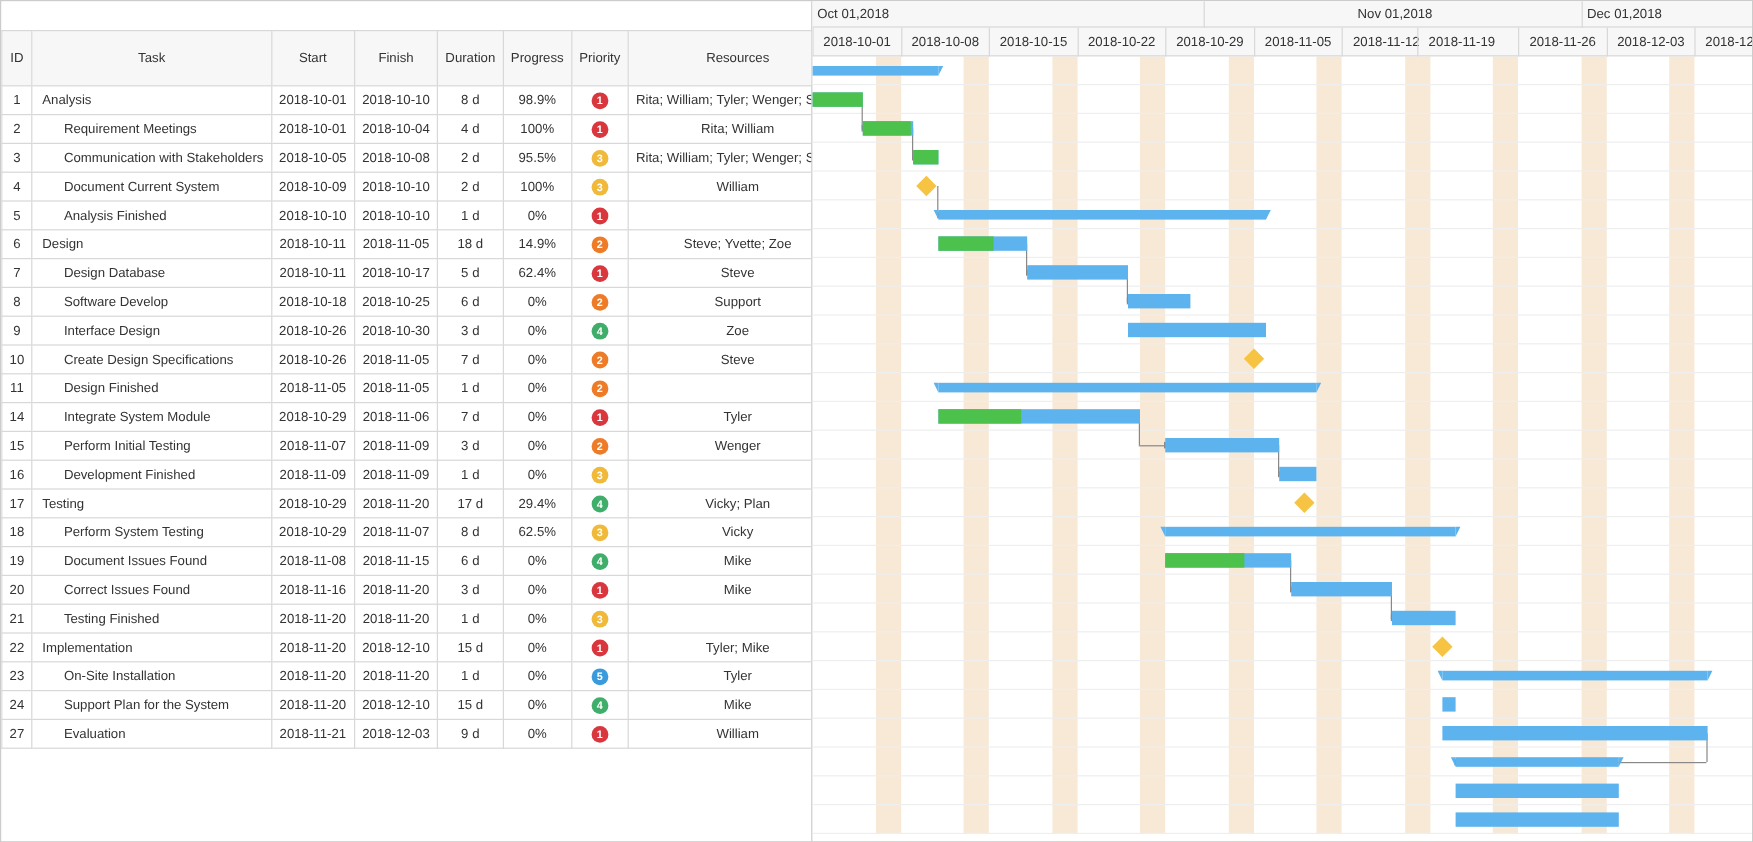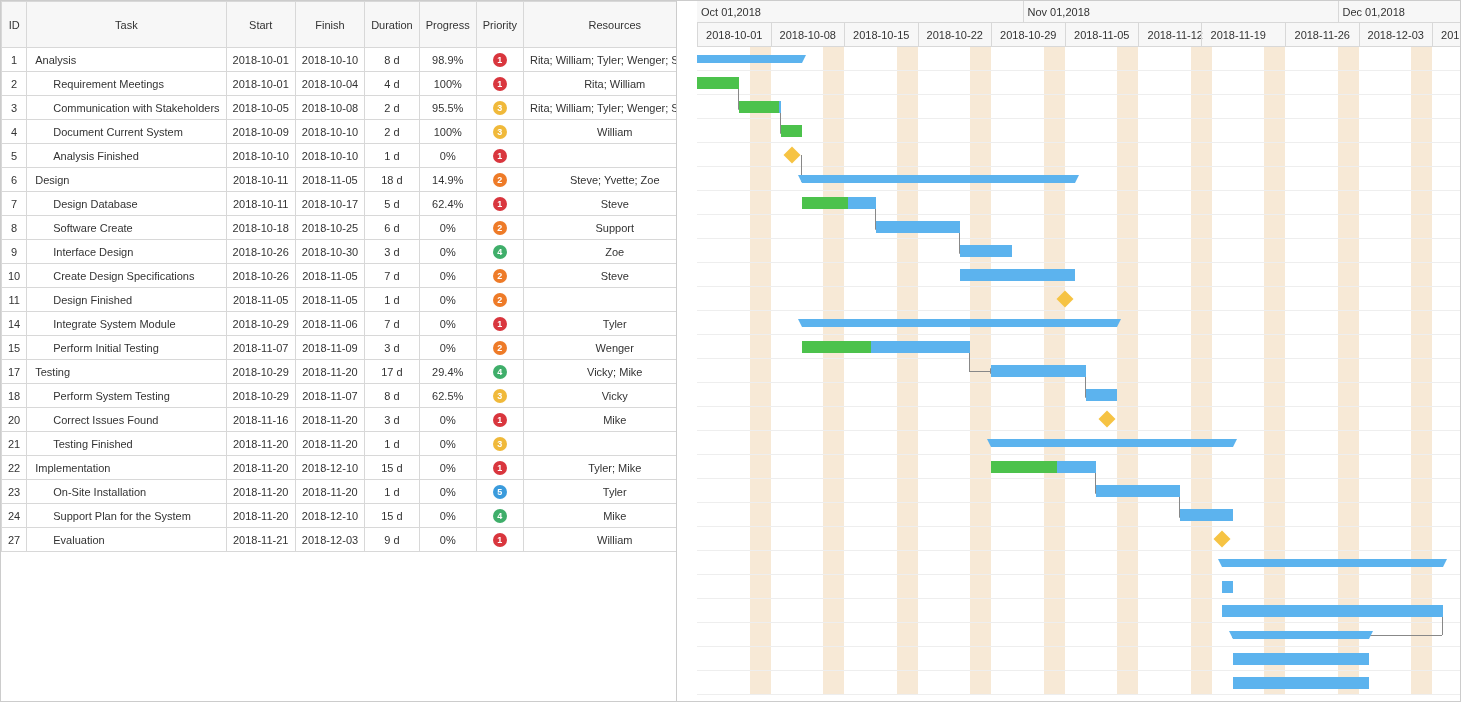--- a/index.html
+++ b/index.html
@@ -60,7 +60,6 @@
     flex: 1;
     position: relative;
     overflow: hidden;
-    margin-left: 20px;
   }
   .gantt-header {
     height: 46px;

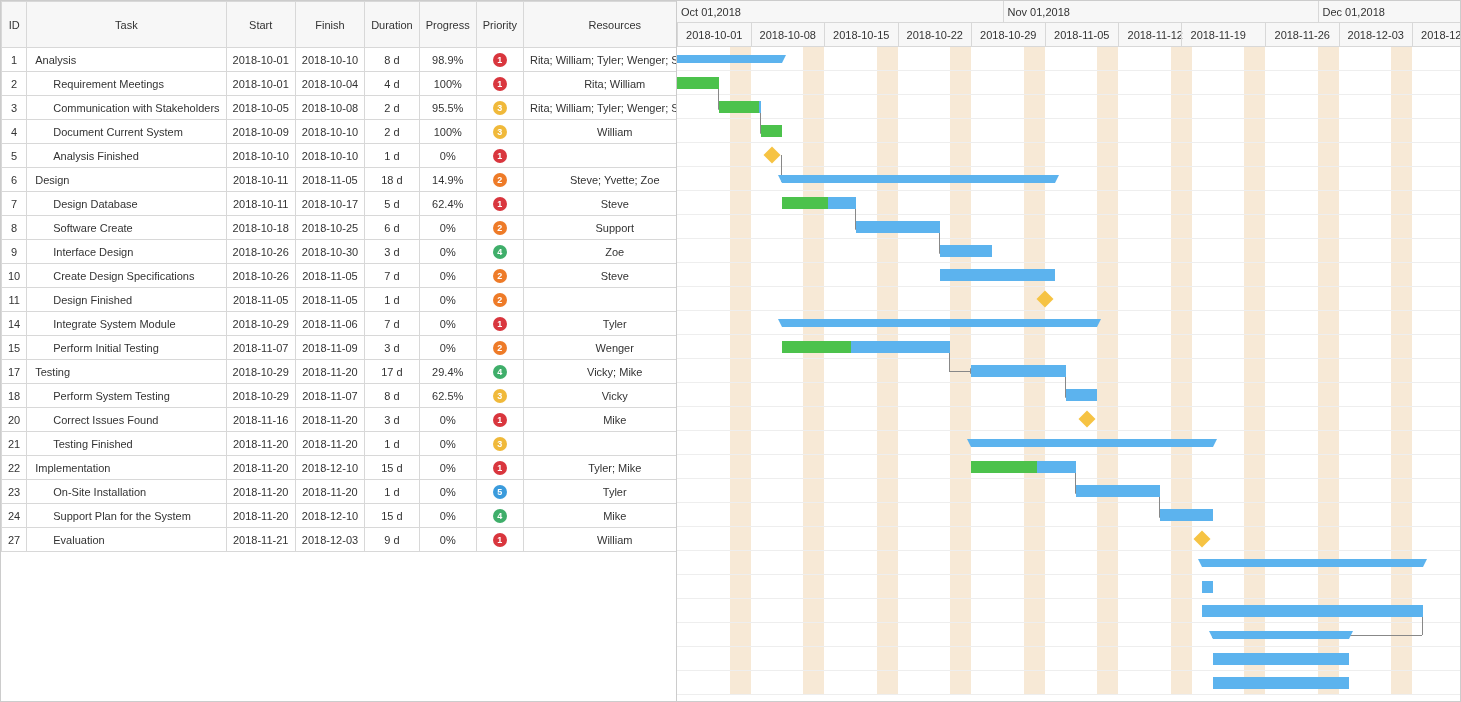--- a/index.html
+++ b/index.html
@@ -411,7 +411,7 @@
     <div class="gantt-header">
       <div class="gantt-header-months" id="gantt-months">
           <div class="gantt-header-month" style="left: 0px; width: 325.5px;">Oct 01,2018</div>
-          <div class="gantt-header-month" style="left: 325.5px; width: 315px;">Nov 01,2018</div>
+          <div class="gantt-header-month" style="left: 325.5px; width: 315px; text-align: center;">Nov 01,2018</div>
           <div class="gantt-header-month" style="left: 640.5px; width: 199.5px;">Dec 01,2018</div>
         </div>
       <div class="gantt-header-weeks" id="gantt-weeks">

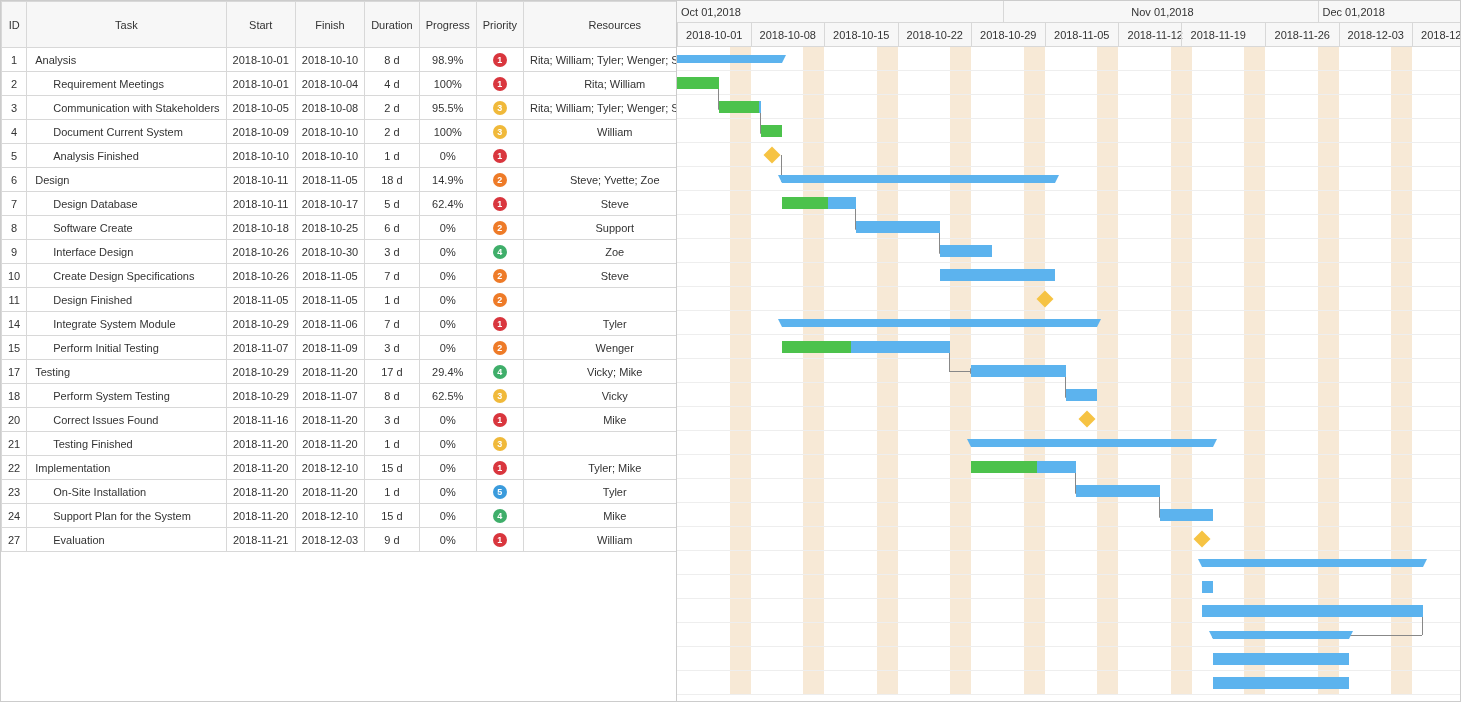--- a/index.html
+++ b/index.html
@@ -26,6 +26,7 @@
   table.tasks {
     border-collapse: collapse;
     width: 100%;
+    margin-top: 24px;
   }
   table.tasks th, table.tasks td {
     border: 1px solid #d8d8d8;

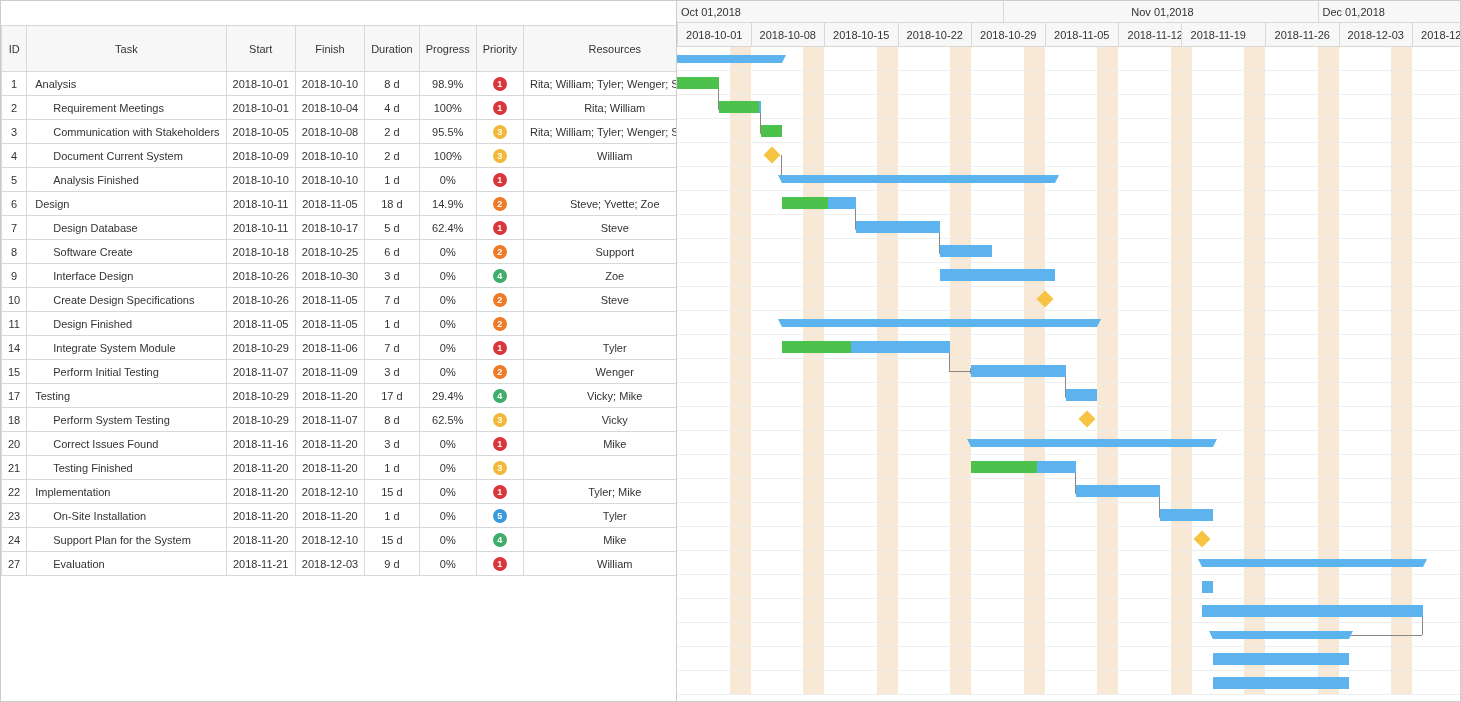--- a/index.html
+++ b/index.html
@@ -266,7 +266,7 @@
           </tr>
           <tr>
             <td>8</td>
-            <td class="task-name" style="padding-left:26px">Software Create</td>
+            <td class="task-name" style="padding-left:26px">Software Develop</td>
             <td>2018-10-18</td>
             <td>2018-10-25</td>
             <td>6 d</td>

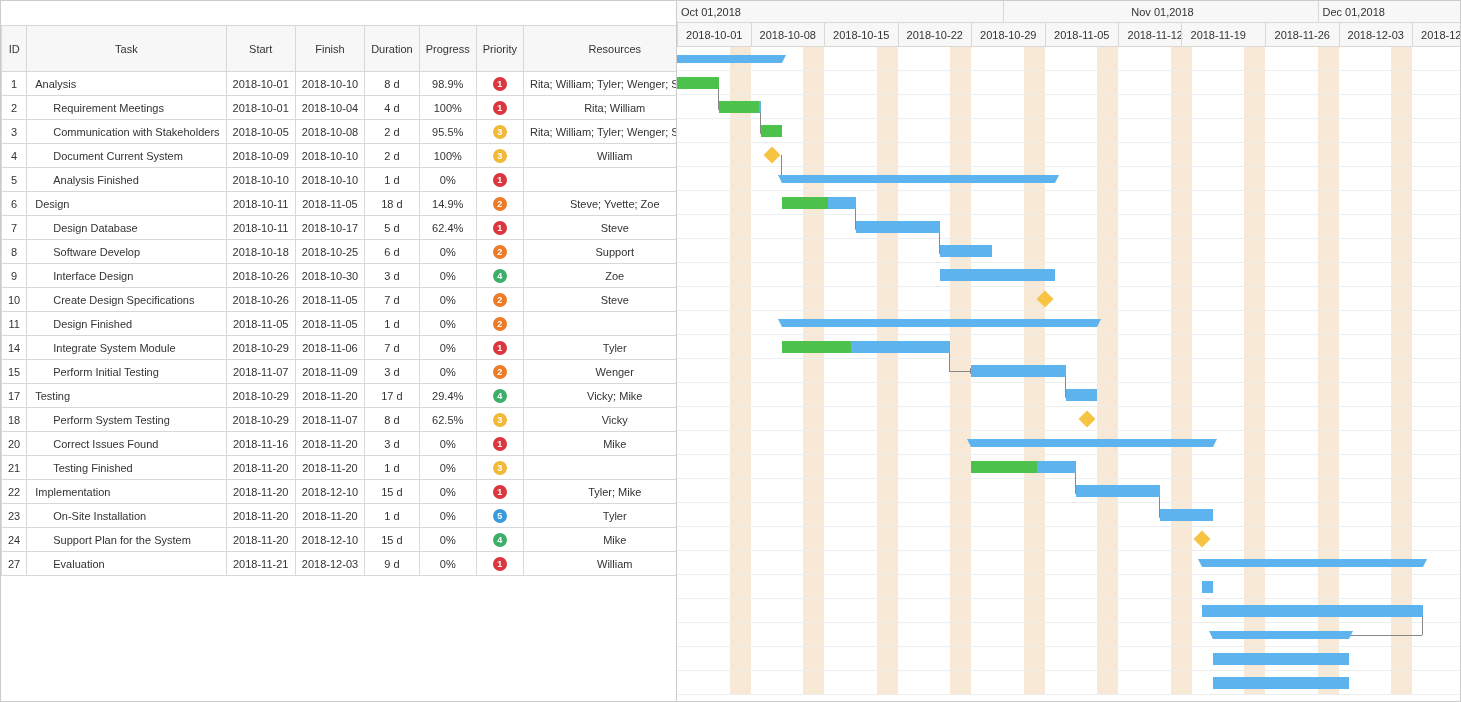--- a/index.html
+++ b/index.html
@@ -325,6 +325,16 @@
             <td>Wenger</td>
           </tr>
           <tr>
+            <td>16</td>
+            <td class="task-name" style="padding-left:26px">Development Finished</td>
+            <td>2018-11-09</td>
+            <td>2018-11-09</td>
+            <td>1 d</td>
+            <td>0%</td>
+            <td><span class="priority-badge" style="background:#f0b93a">3</span></td>
+            <td></td>
+          </tr>
+          <tr>
             <td>17</td>
             <td class="task-name" style="padding-left:8px">Testing</td>
             <td>2018-10-29</td>

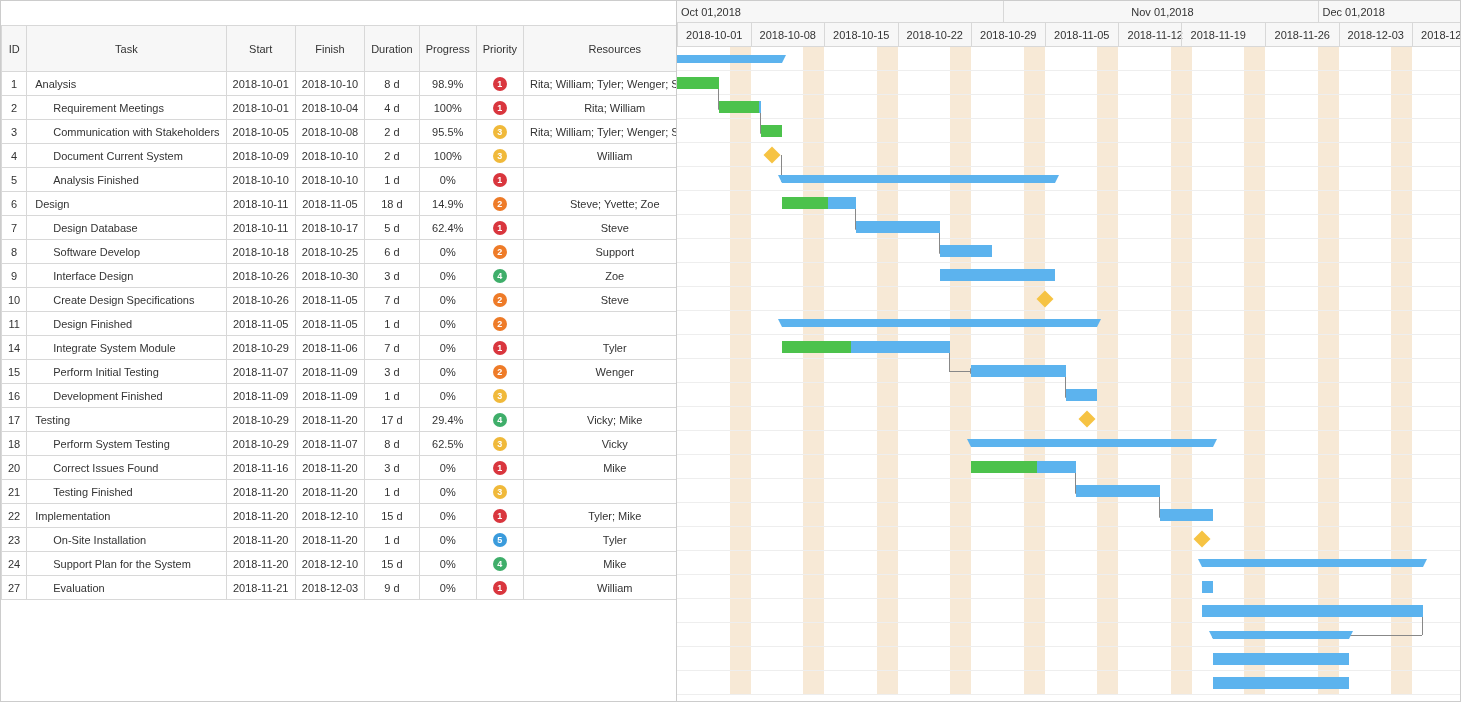--- a/index.html
+++ b/index.html
@@ -342,7 +342,7 @@
             <td>17 d</td>
             <td>29.4%</td>
             <td><span class="priority-badge" style="background:#3fae6a">4</span></td>
-            <td>Vicky; Mike</td>
+            <td>Vicky; Plan</td>
           </tr>
           <tr>
             <td>18</td>

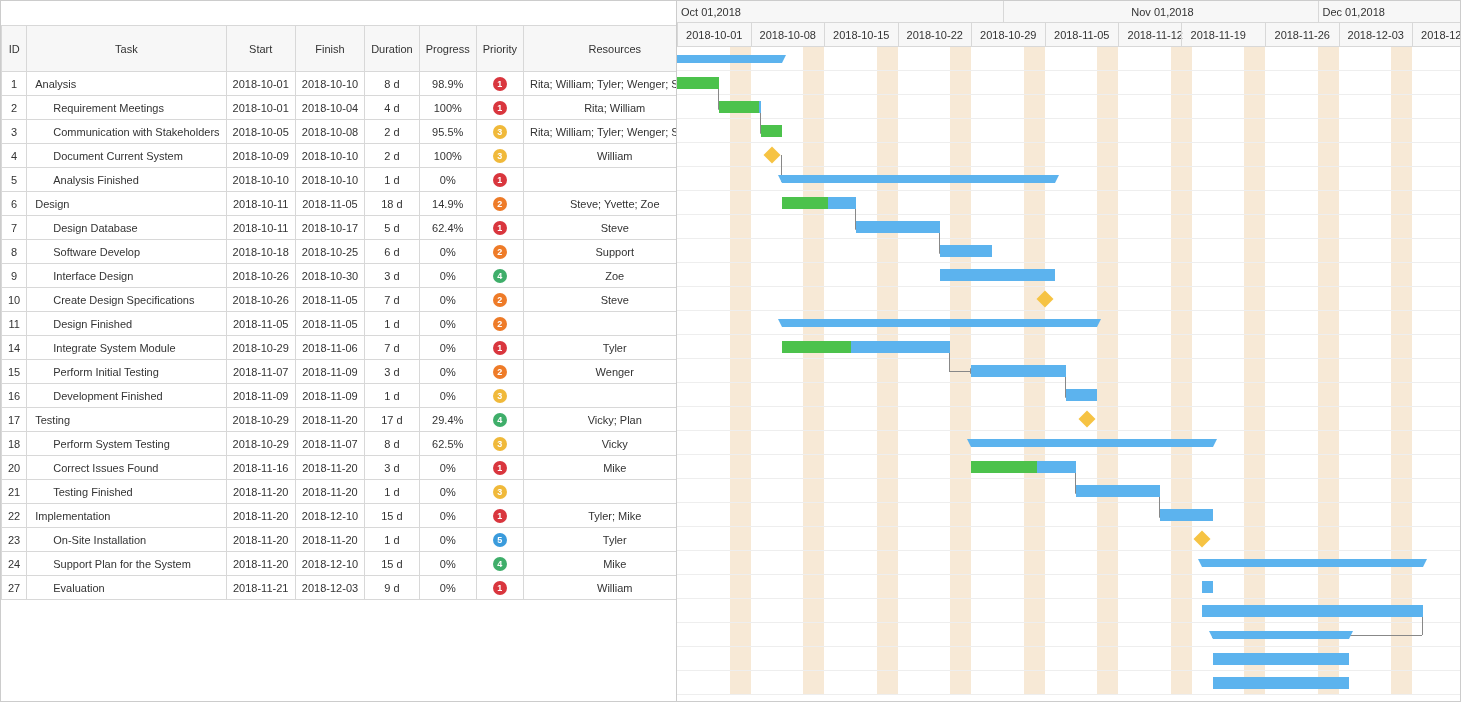--- a/index.html
+++ b/index.html
@@ -355,6 +355,16 @@
             <td>Vicky</td>
           </tr>
           <tr>
+            <td>19</td>
+            <td class="task-name" style="padding-left:26px">Document Issues Found</td>
+            <td>2018-11-08</td>
+            <td>2018-11-15</td>
+            <td>6 d</td>
+            <td>0%</td>
+            <td><span class="priority-badge" style="background:#3fae6a">4</span></td>
+            <td>Mike</td>
+          </tr>
+          <tr>
             <td>20</td>
             <td class="task-name" style="padding-left:26px">Correct Issues Found</td>
             <td>2018-11-16</td>

